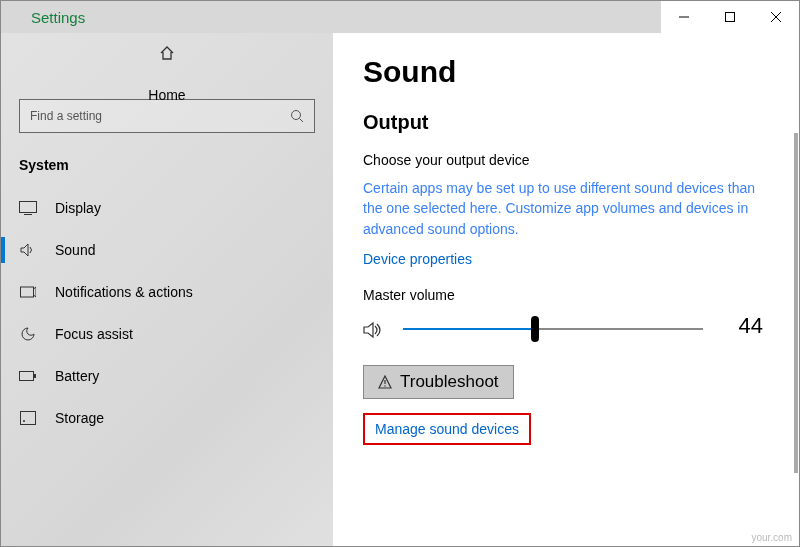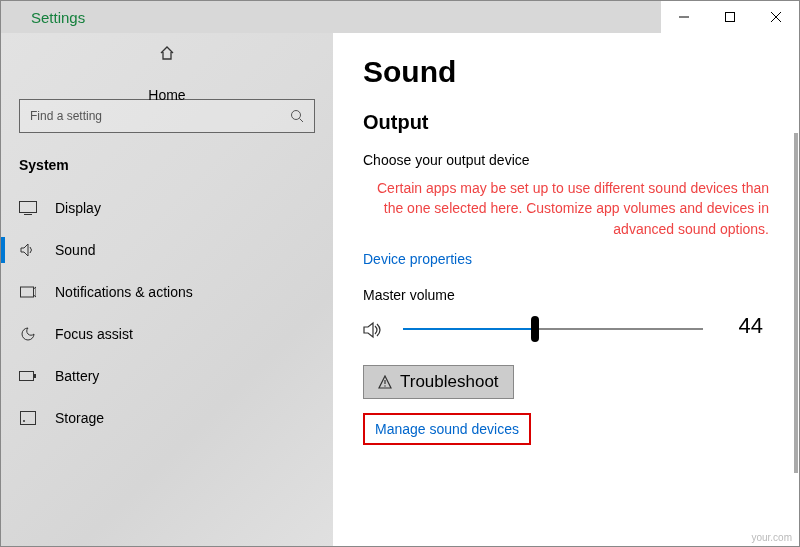--- a/index.html
+++ b/index.html
@@ -137,12 +137,11 @@
     }
     .dropdown .dd-text { font-size: 14px; }
     .help-text {
-      color: #ef4444;
+      color: #3b82f6;
       font-size: 14px;
       line-height: 1.45;
       max-width: 420px;
       margin-bottom: 12px;
-      text-align: right;
     }
     .link {
       color: #0066cc;

